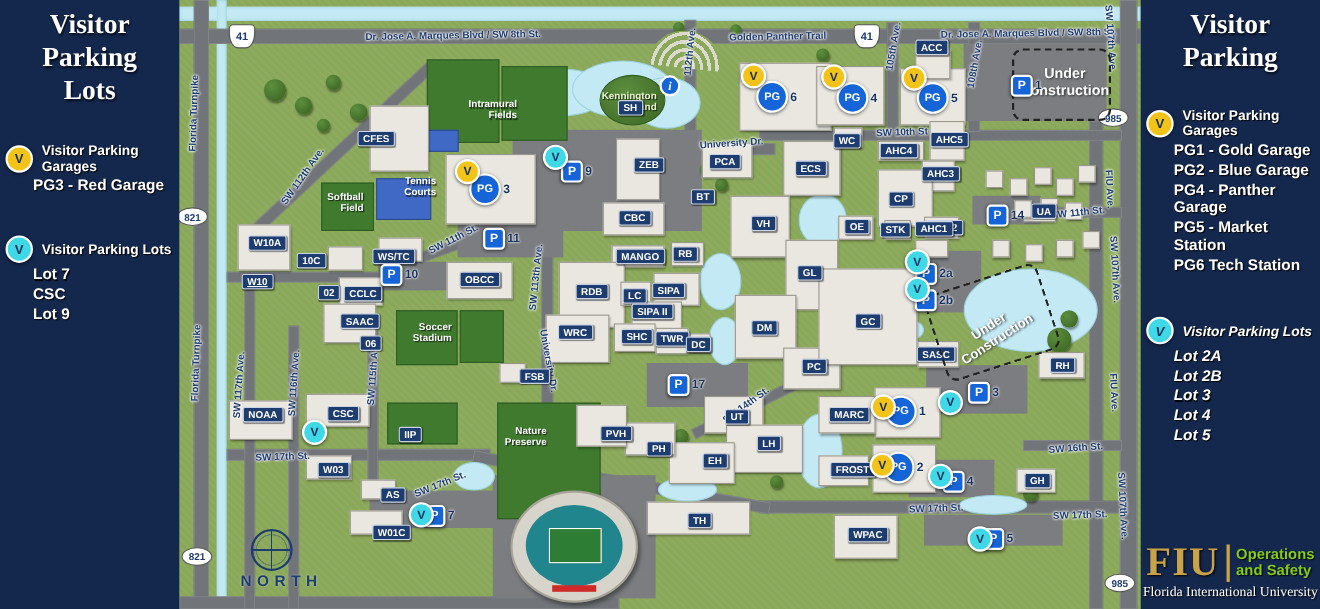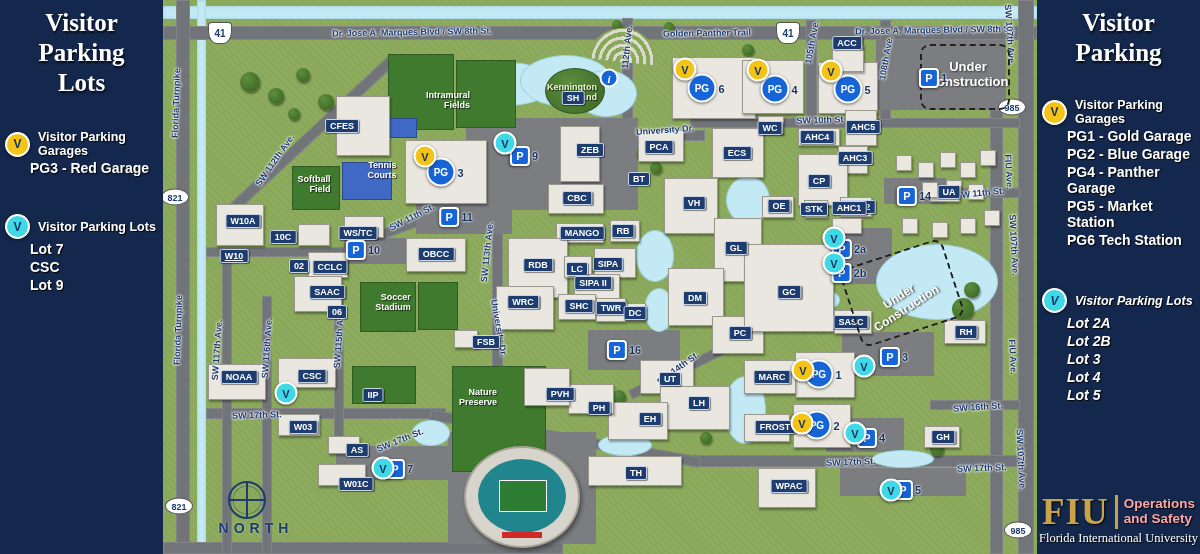--- a/index.html
+++ b/index.html
@@ -435,7 +435,7 @@
     </div>
     <div class="marker" style="left: 624px; top: 350px;">
       <div class="p-badge">P</div>
-      <span class="m-num">16</span>
+      <span class="m-num">17</span>
     </div>
     <div class="marker" style="left: 914px; top: 196px;">
       <div class="p-badge">P</div>

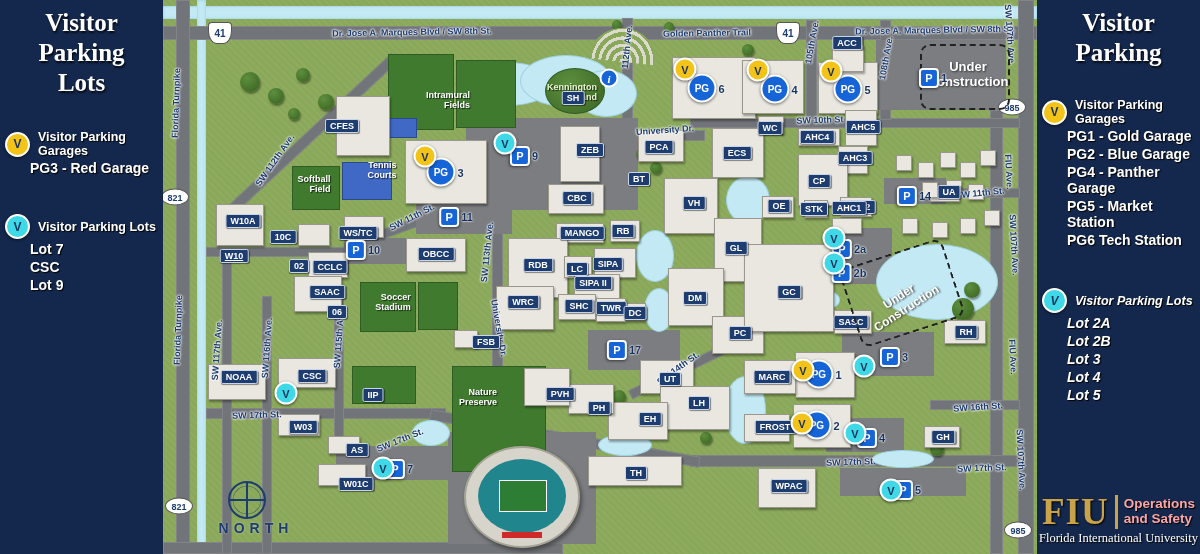--- a/index.html
+++ b/index.html
@@ -25,7 +25,7 @@
   .fiu-logo{font-family:"Liberation Serif",serif;font-weight:bold;font-size:37px;color:#c9a349;
        letter-spacing:1px;line-height:.9;text-shadow:1px 1px 2px #000;}
   .fiu-bar{width:3px;height:34px;background:#c9a349;}
-  .fiu-dept{color:#fca5a5;font-weight:bold;font-size:13.5px;line-height:1.1;text-align:left;text-shadow:1px 1px 1px #000;}
+  .fiu-dept{color:#84cc16;font-weight:bold;font-size:13.5px;line-height:1.1;text-align:left;text-shadow:1px 1px 1px #000;}
   .fiu-univ{font-family:"Liberation Serif",serif;font-size:12.5px;color:#fff;margin-top:2px;text-shadow:1px 1px 1px #000;}
   
   #map{position:absolute;inset:0;background:#8aa859;

